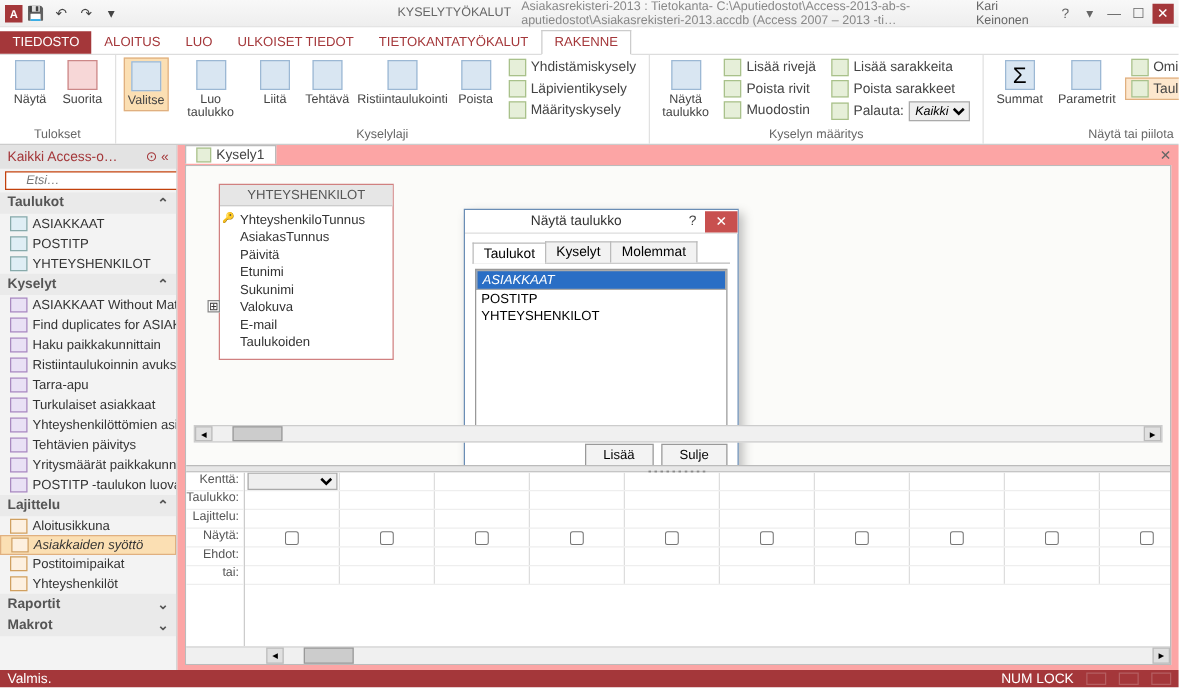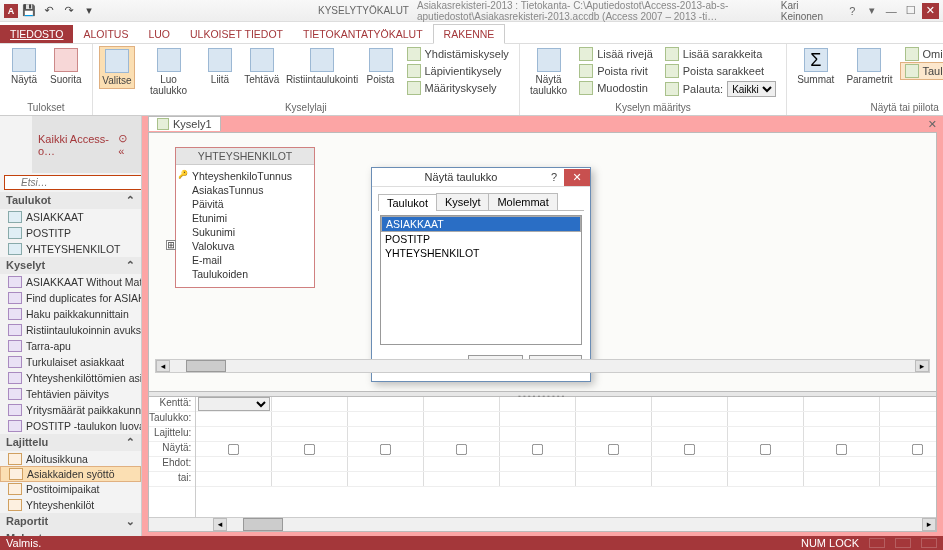--- a/index.html
+++ b/index.html
@@ -20,7 +20,7 @@
 
 .ribbon-tabs { height:22px; display:flex; align-items:flex-end; background:#fff; border-bottom:1px solid #ddd; font-size:11px; }
 .ribbon-tab { padding:3px 10px; color:#a4373a; cursor:pointer; text-transform:uppercase; font-size:10.5px; }
-.ribbon-tab.file { background:#a4373a; color:#fff;text-decoration:underline; }
+.ribbon-tab.file { background:#a4373a; color:#fff; }
 .ribbon-tab.active { border:1px solid #ccc; border-bottom:1px solid #fff; background:#fff; color:#a4373a; position:relative; top:1px; }
 
 

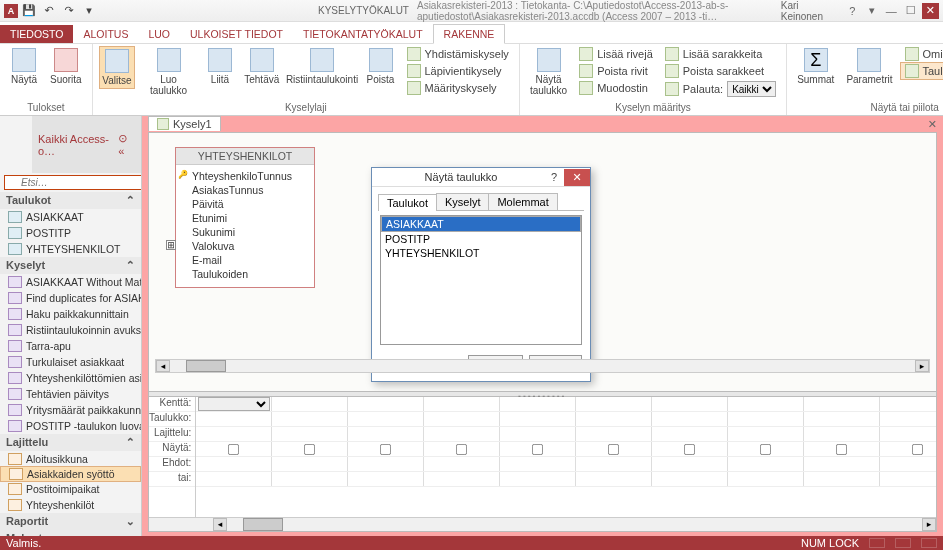--- a/index.html
+++ b/index.html
@@ -35,7 +35,7 @@
 .small-btn { display:flex; align-items:center; gap:4px; padding:1px 4px; cursor:pointer; font-size:10px; color:#444; white-space:nowrap; }
 .small-btn .si { width:14px; height:14px; background:#e6efd9; border:1px solid #a9c18b; }
 .small-btn.checked { background:#fde7cd; border:1px solid #e0b080; margin:-1px; }
-.sel { font-size:10px; border:1px solid #aaa; height:16px; }
+.sel { font-size:10px; border:1px solid #aaa; height:16px;font-style:italic; }
 
 
 .body-area { position:absolute; top:116px; left:0; right:0; bottom:14px; display:flex; }

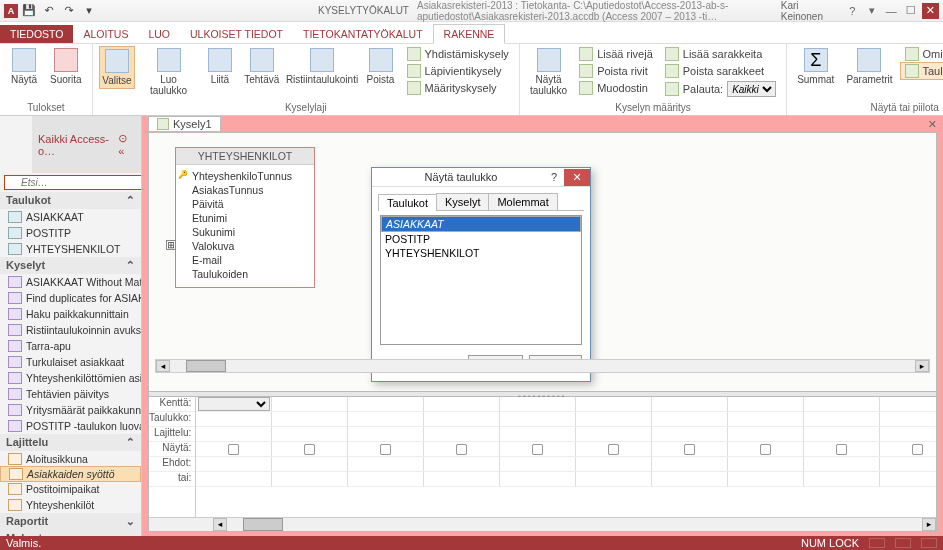--- a/index.html
+++ b/index.html
@@ -40,7 +40,7 @@
 
 .body-area { position:absolute; top:116px; left:0; right:0; bottom:14px; display:flex; }
 .navpane { width:142px; background:#f3f3f3; border-right:1px solid #ccc; display:flex; flex-direction:column; overflow:hidden; }
-.nav-head { background:#e3e3e3; padding:16px 6px; display:flex; align-items:center; justify-content:space-between; color:#a4373a; font-size:12px;margin-left:32px; }
+.nav-head { background:#e3e3e3; padding:3px 6px; display:flex; align-items:center; justify-content:space-between; color:#a4373a; font-size:12px; }
 .nav-search { padding:2px 4px; display:flex; gap:2px; }
 .nav-search input { flex:1; border:1px solid #c2410c; font-size:10px; padding:1px 16px; font-style:italic; color:#888; }
 .nav-cat { background:#eaeaea; padding:2px 6px; font-size:11px; font-weight:bold; color:#555; display:flex; justify-content:space-between; cursor:pointer; }

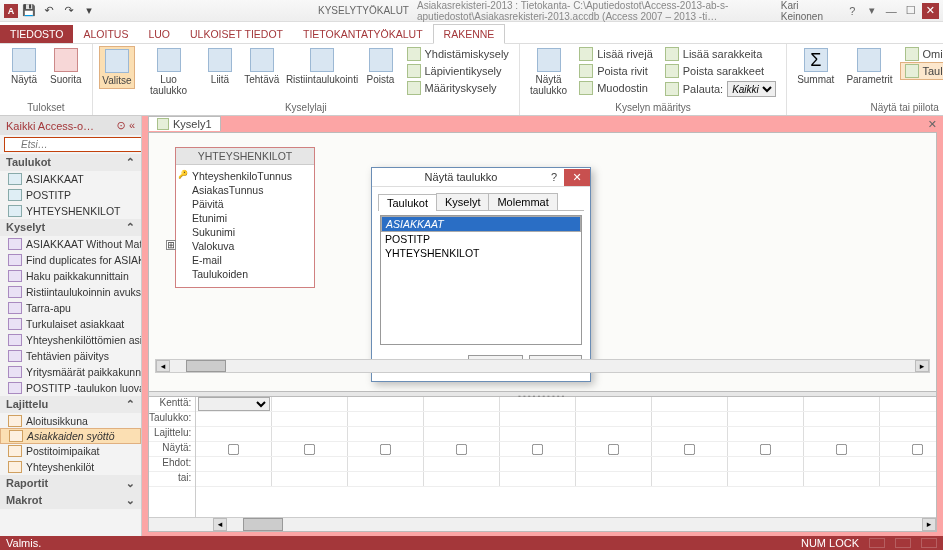--- a/index.html
+++ b/index.html
@@ -84,7 +84,7 @@
 
 
 .splitter { height:6px; background:#e7e7e7; border-top:1px solid #bbb; border-bottom:1px solid #bbb; text-align:center; color:#888; font-size:8px; letter-spacing:2px; }
-.qbe { height:120px; background:#fff; display:flex; overflow:hidden; position:relative; }
+.qbe { height:139px; background:#fff; display:flex; overflow:hidden; position:relative; }
 .qbe-labels { width:64px; border-right:1px solid #ccc; }
 .qbe-labels div { height:15px; border-bottom:1px solid #eee; text-align:right; padding-right:4px; font-size:10px; color:#555; }
 .qbe-grid { flex:1; position:relative; }

